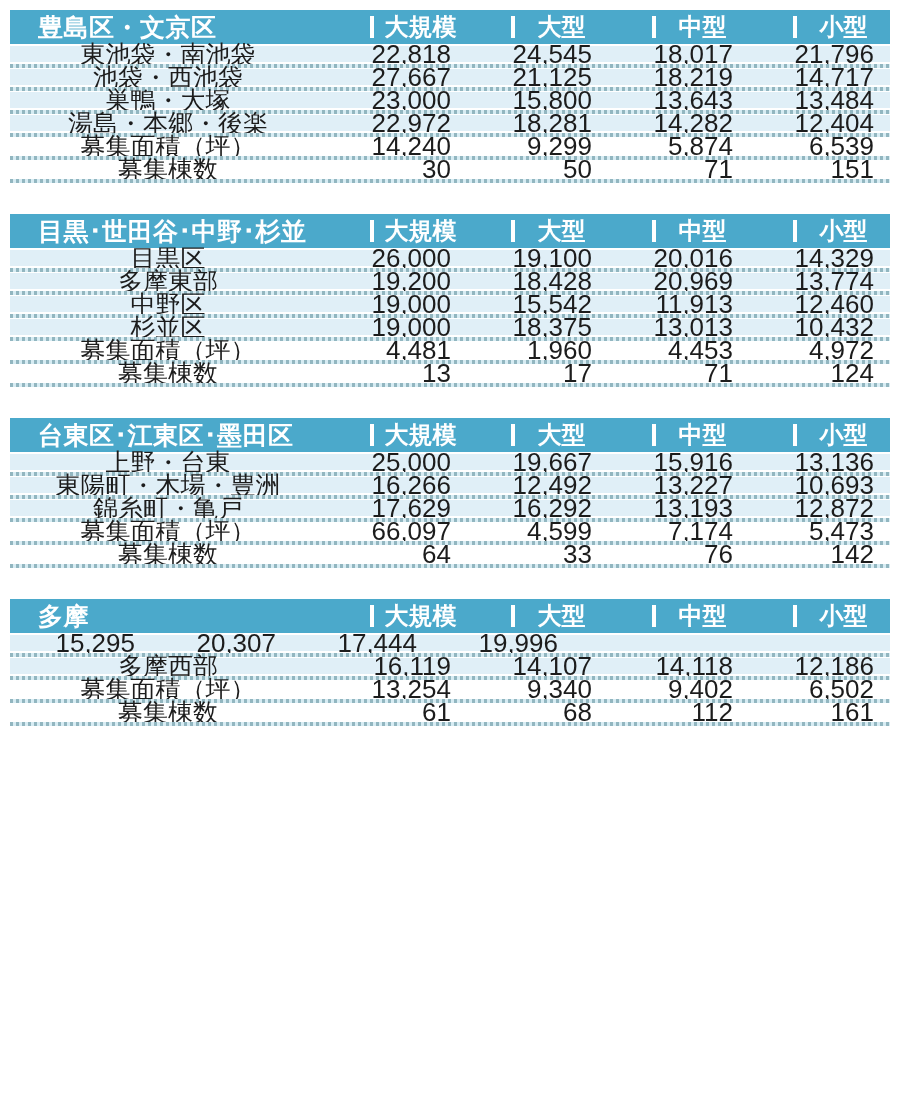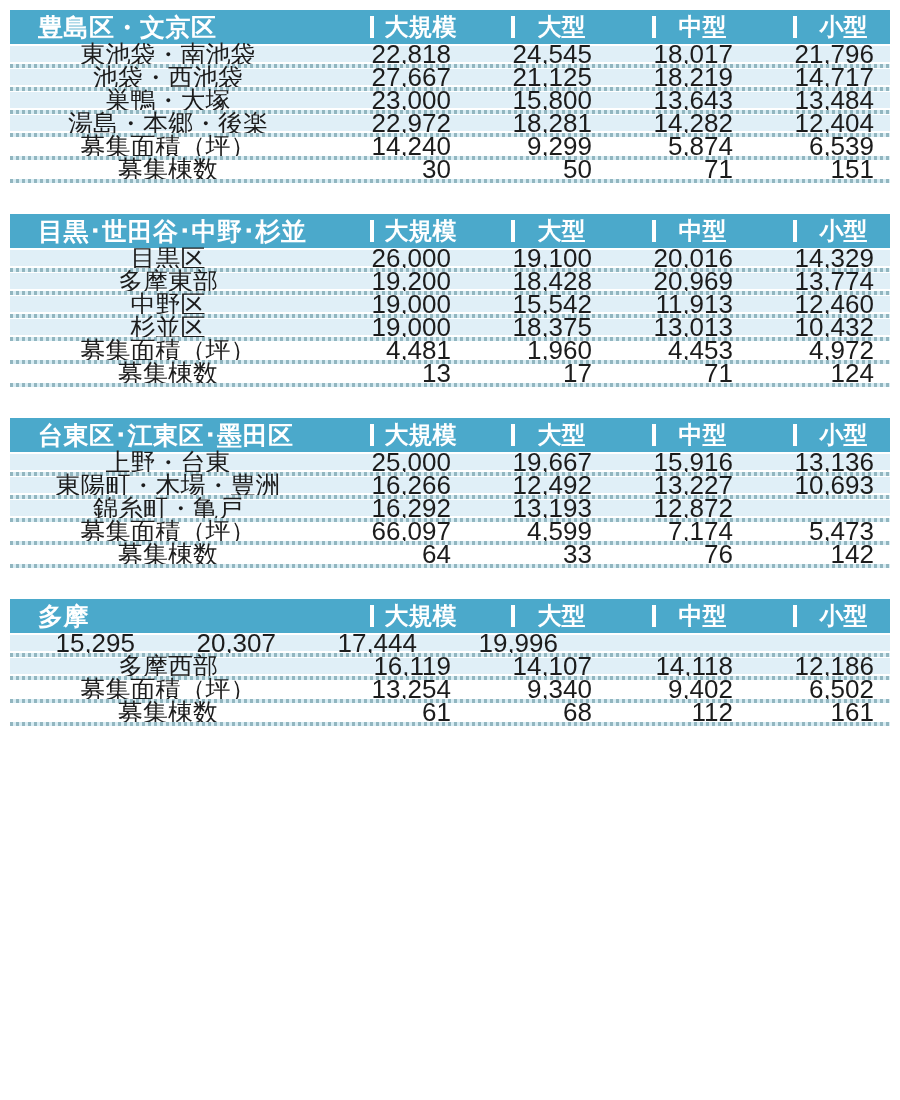--- a/index.html
+++ b/index.html
@@ -265,6 +265,7 @@
         </div>
   <div class="row hl">
     <div class="lbl">錦糸町・亀戸</div>
+  <div class="val">17,629</div>
           <div class="val">16,292</div>
           <div class="val">13,193</div>
           <div class="val">12,872</div>

